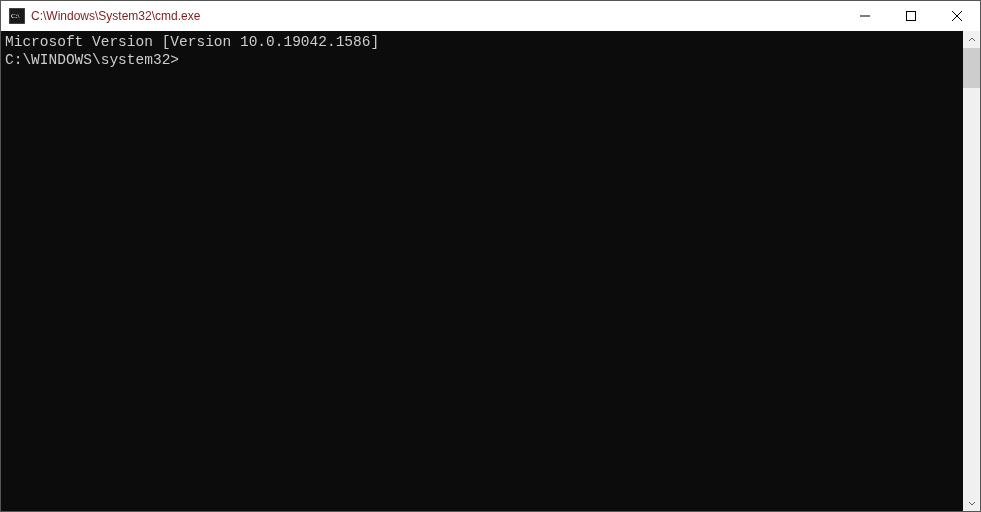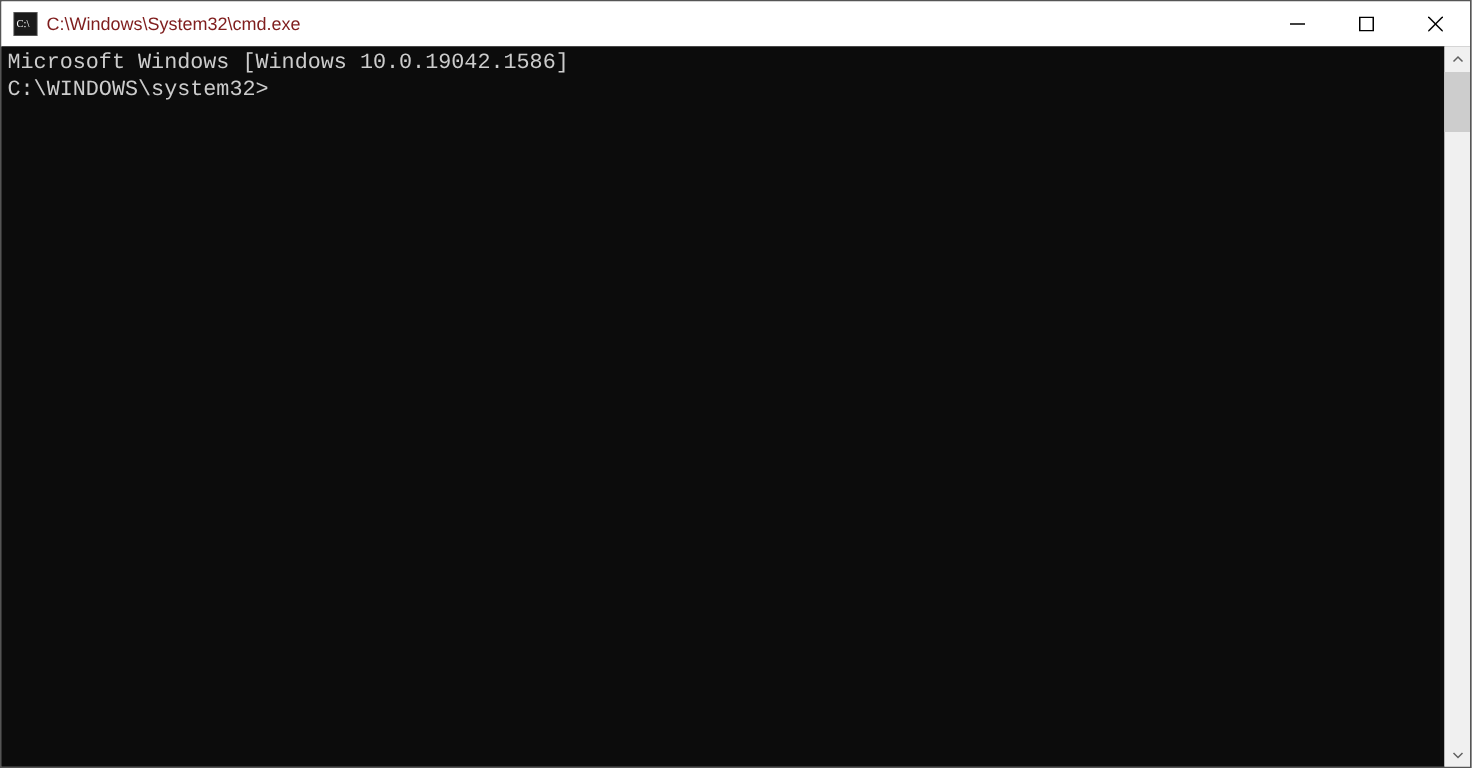--- a/index.html
+++ b/index.html
@@ -143,7 +143,7 @@
   </div>
 
   <div class="client-area">
-    <div class="console"><div>Microsoft Windows [Windows 10.0.19042.1586]</div><div></div><div class="prompt-line"><span>C:\WINDOWS\system32&gt;</span><span class="cursor"></span></div></div>
+    <div class="console"><div>Microsoft Version [Version 10.0.19042.1586]</div><div></div><div class="prompt-line"><span>C:\WINDOWS\system32&gt;</span><span class="cursor"></span></div></div>
 
     <div class="scrollbar">
       <button class="scroll-btn">

